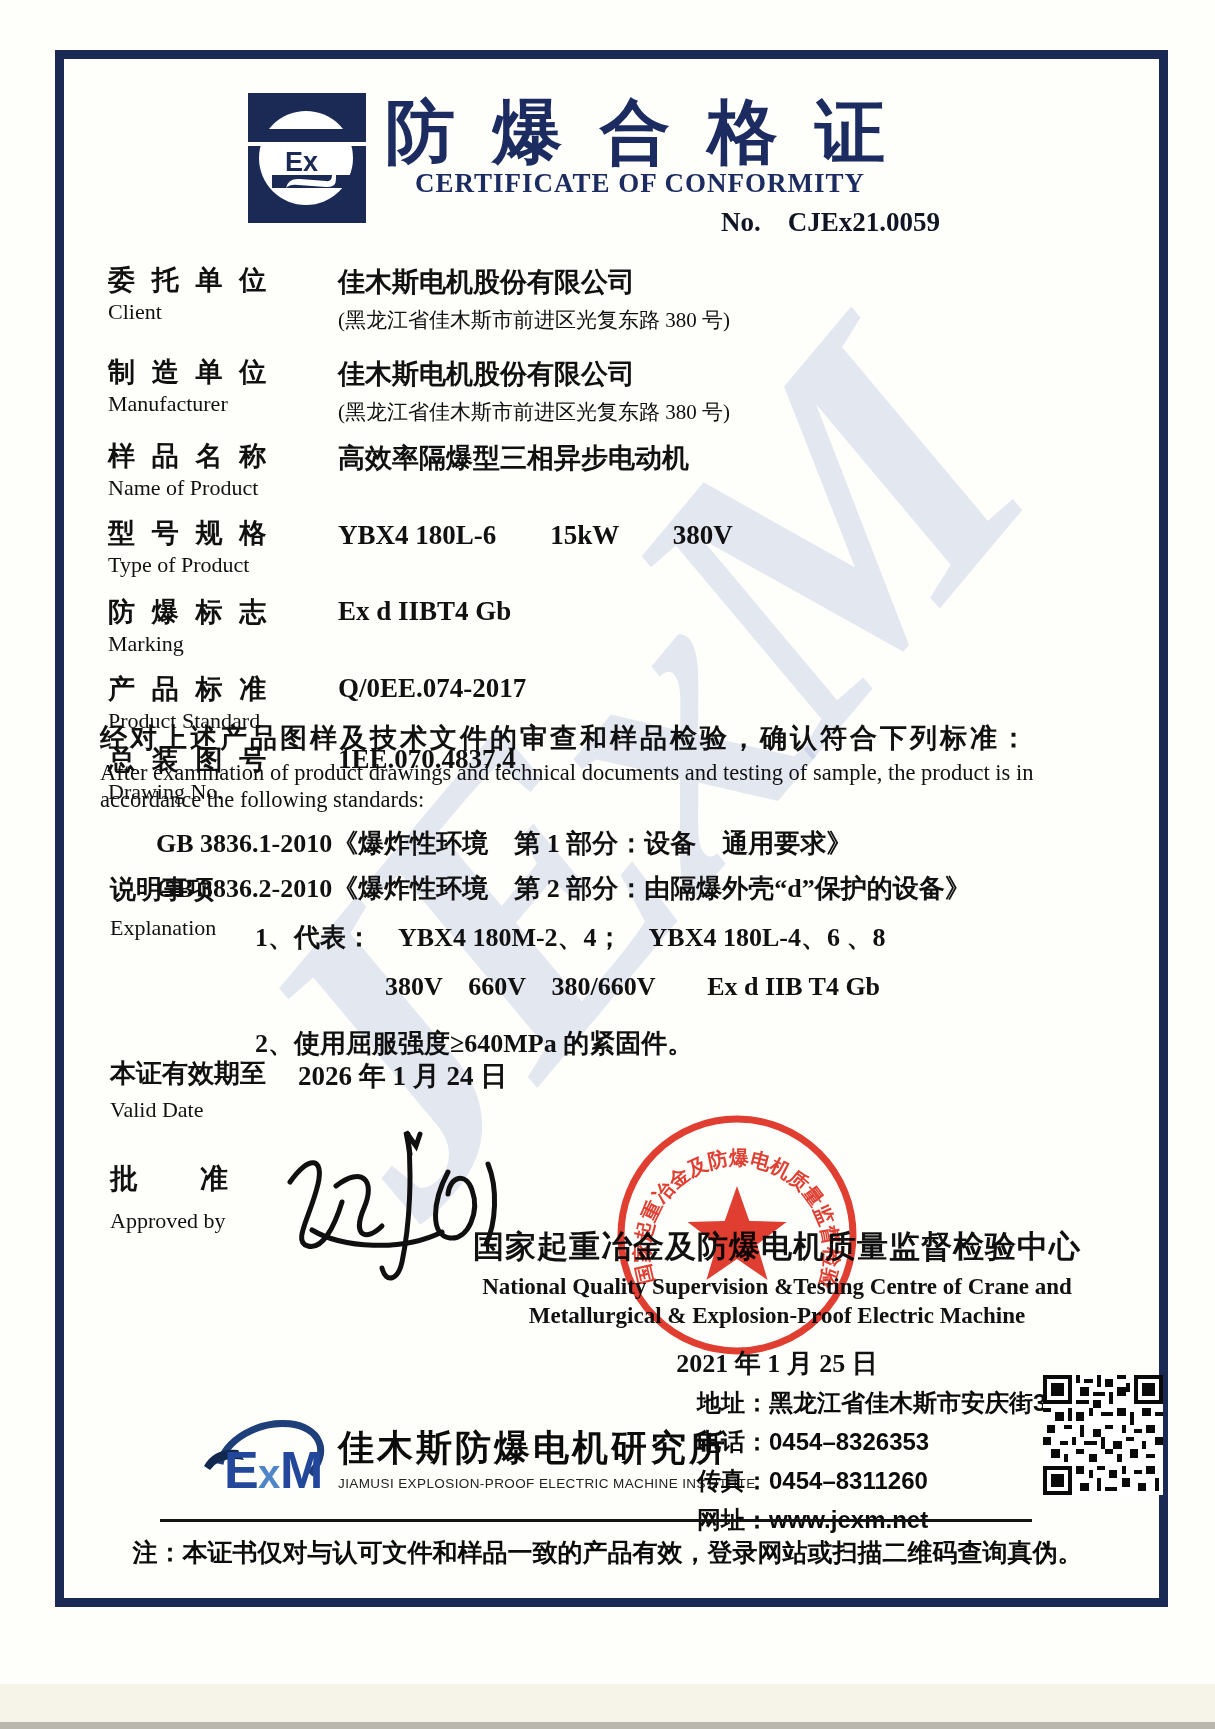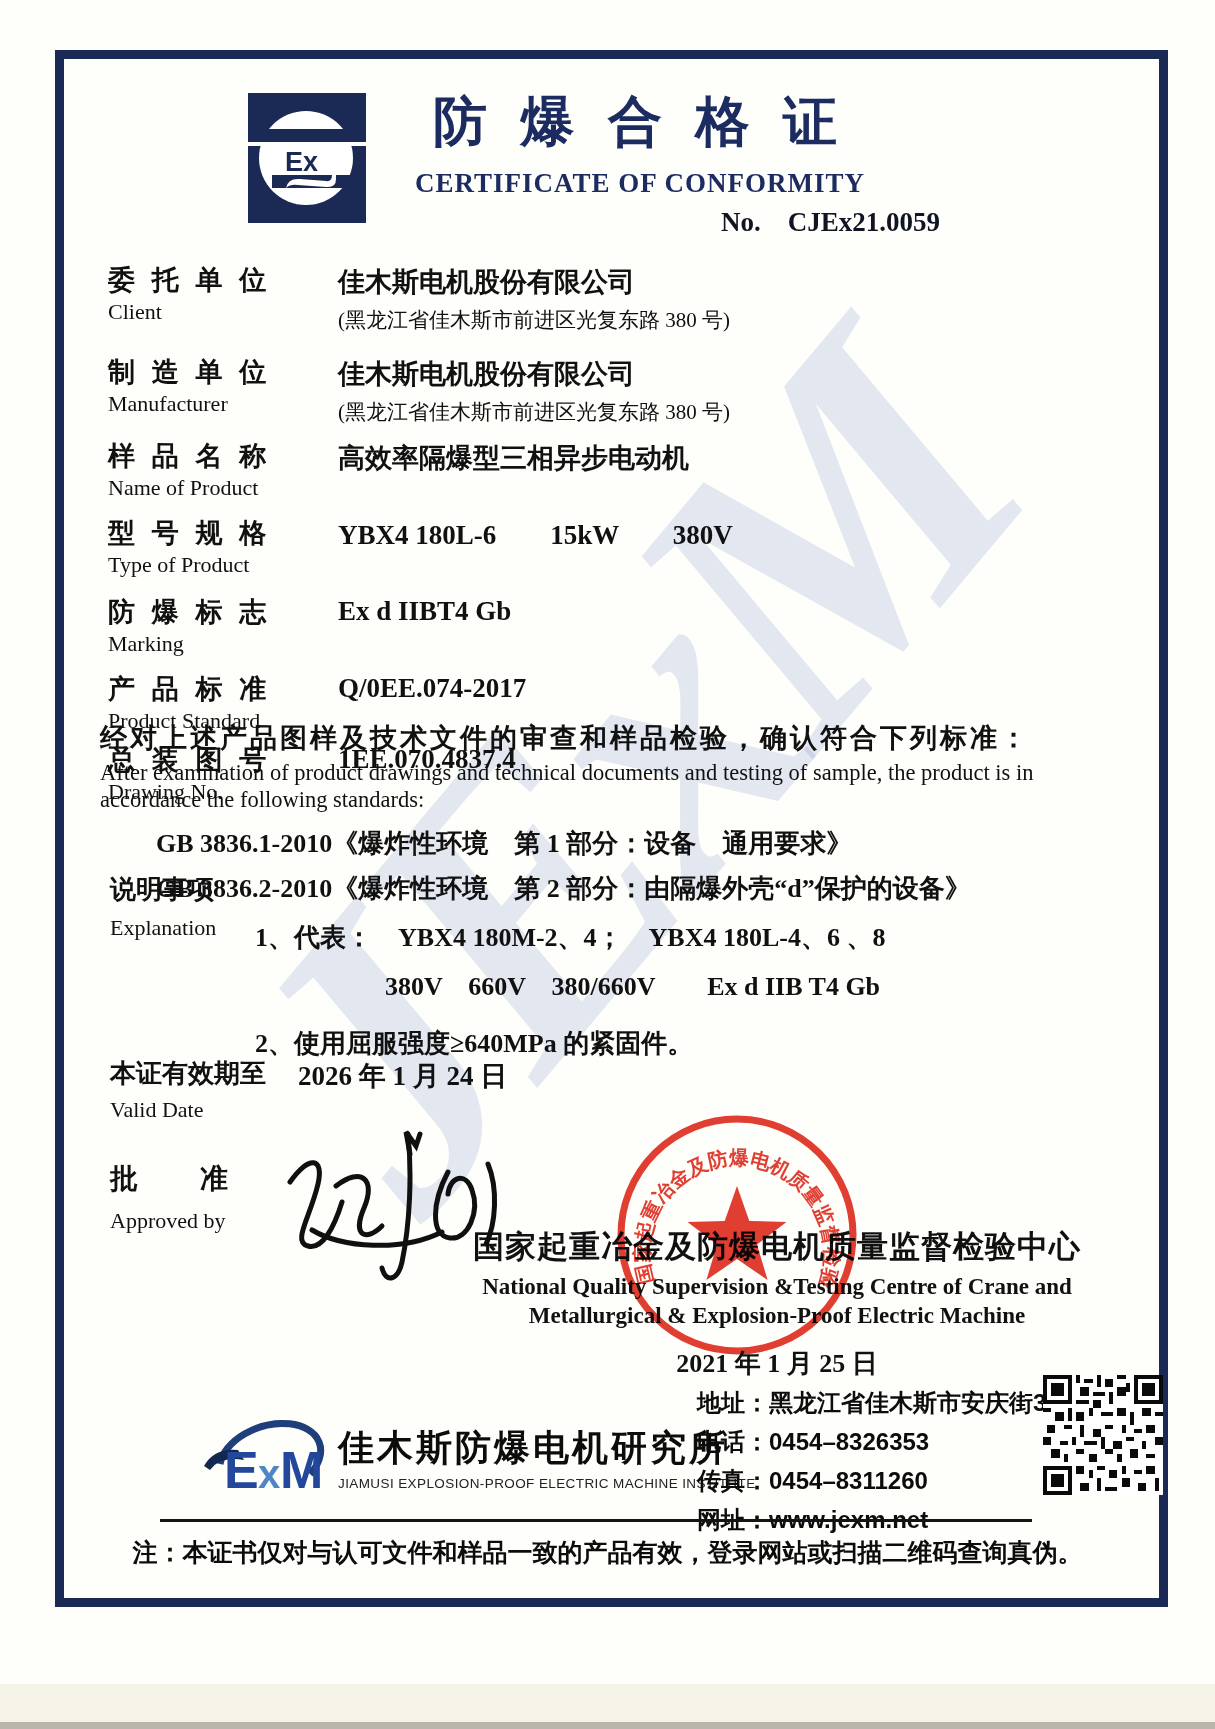--- a/index.html
+++ b/index.html
@@ -17,7 +17,7 @@
   
   .exmark{position:absolute;left:248px;top:93px;width:118px;height:130px;}
   .title-cn{position:absolute;left:370px;top:86px;width:540px;text-align:center;
-            font-size:54px;font-weight:bold;color:#1c2c60;letter-spacing:10px;white-space:nowrap;}
+            font-size:70px;font-weight:bold;color:#1c2c60;letter-spacing:10px;white-space:nowrap;}
   .title-en{position:absolute;left:340px;top:168px;width:600px;text-align:center;
             font-size:27px;font-weight:bold;color:#1c2c60;letter-spacing:1px;}
   .cert-no{position:absolute;left:340px;top:204px;width:600px;text-align:right;

